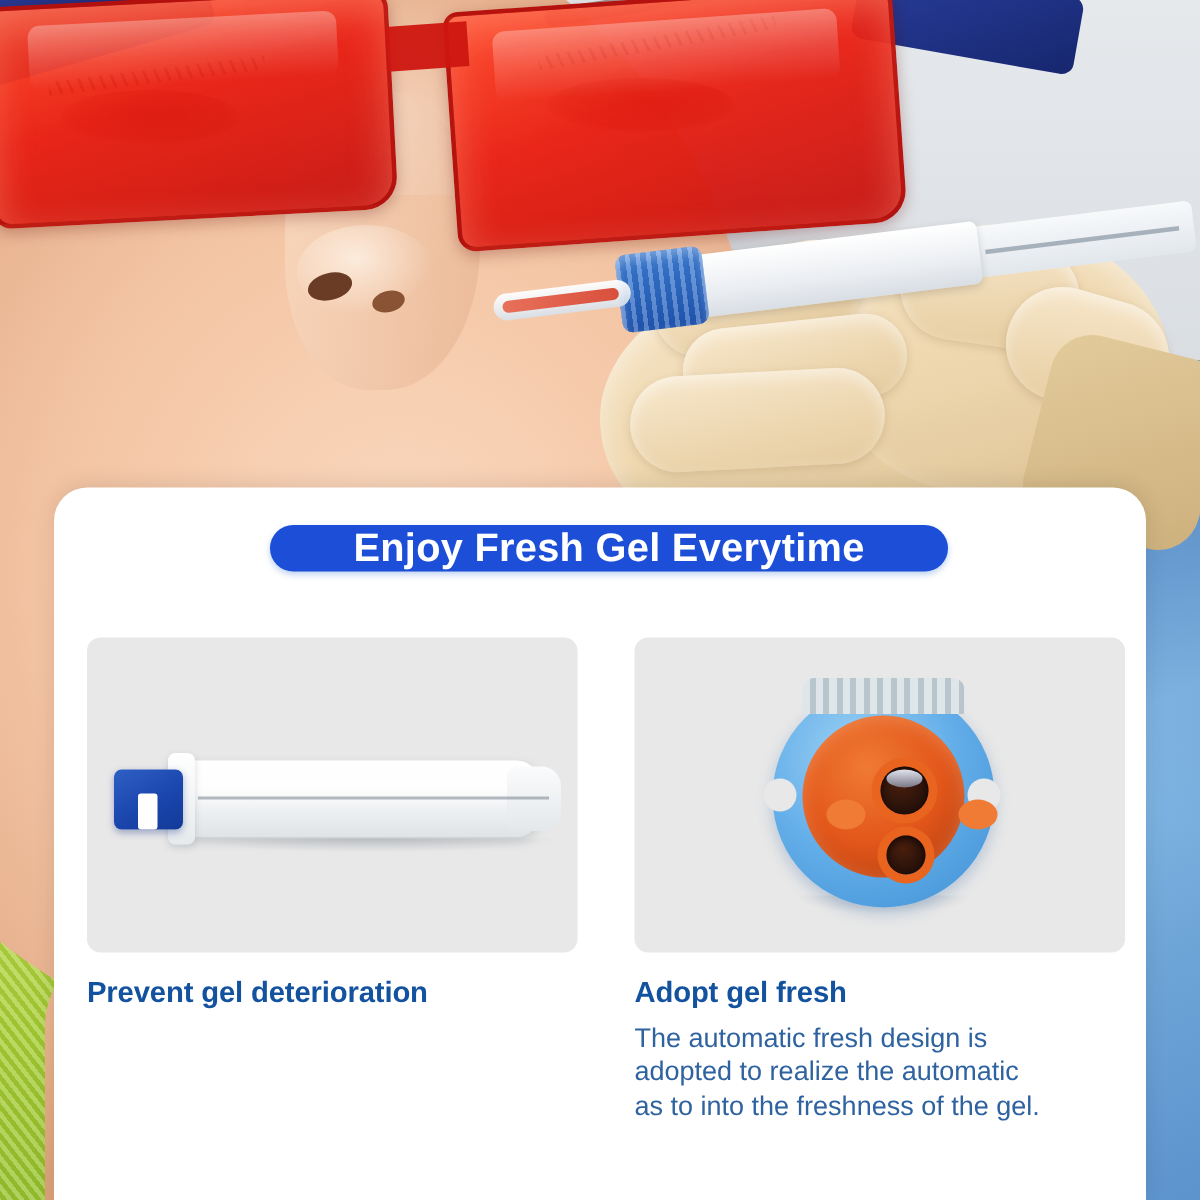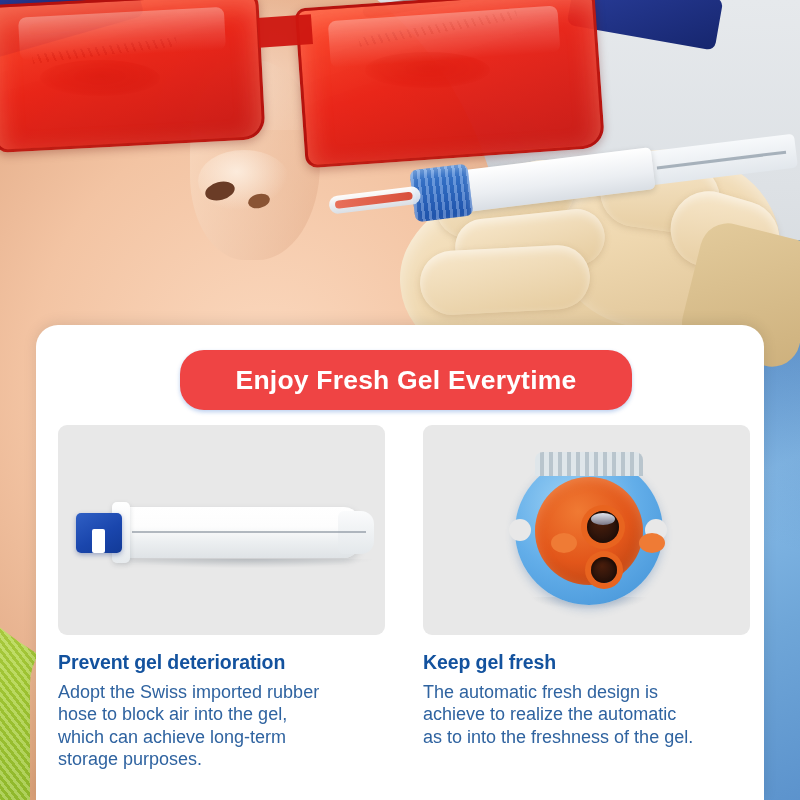--- a/index.html
+++ b/index.html
@@ -305,8 +305,8 @@
   
   .pill {
     position:absolute; left:144px; top:25px;
-    width:452px; height:60px;
-    background:#ef4444;
+    width:452px; height:31px;
+    background:#1d4ed8;
     border-radius:24px;
     display:flex; align-items:center; justify-content:center;
     box-shadow:0 2px 4px rgba(16,85,196,.28);

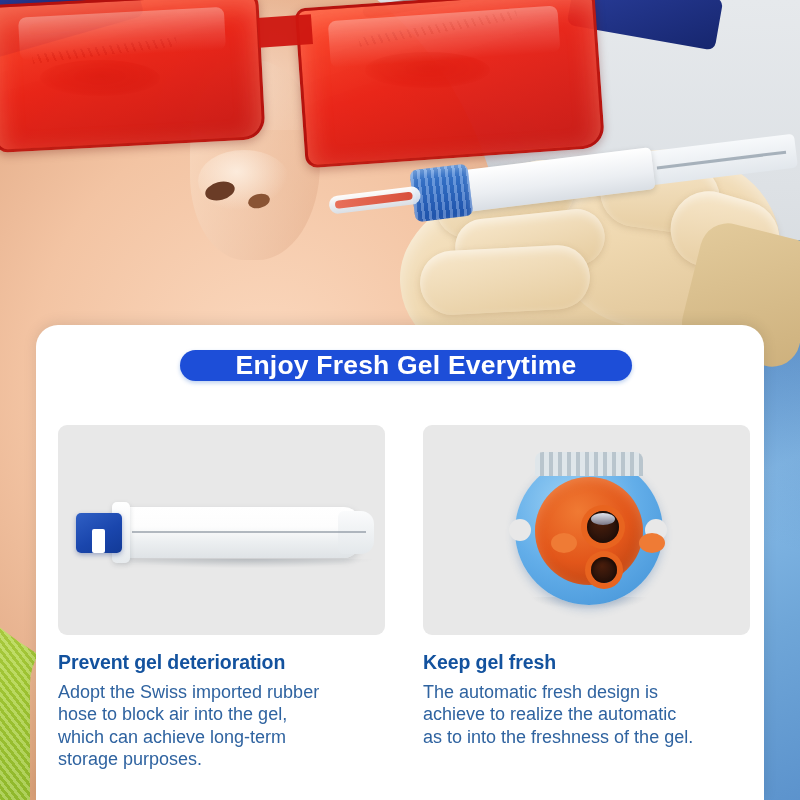--- a/index.html
+++ b/index.html
@@ -579,7 +579,7 @@
             </div>
           </div>
         </div>
-        <div class="cap-title">Keep gel fresh</div>
+        <div class="cap-title">Adopt gel fresh</div>
         <div class="cap-body">
           <span>The automatic fresh design is</span>
           <span>achieve to realize the automatic</span>

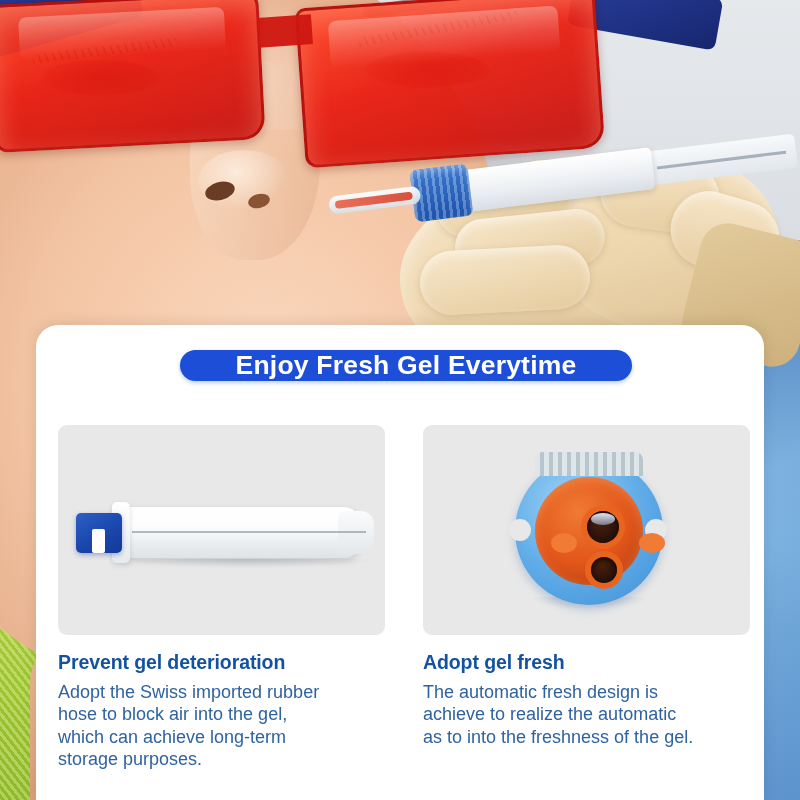--- a/index.html
+++ b/index.html
@@ -554,12 +554,6 @@
           </div>
         </div>
         <div class="cap-title">Prevent gel deterioration</div>
-        <div class="cap-body">
-          <span>Adopt the Swiss imported rubber</span>
-          <span>hose to block air into the gel,</span>
-          <span>which can achieve long-term</span>
-          <span>storage purposes.</span>
-        </div>
       </div>
 
       <div class="col">

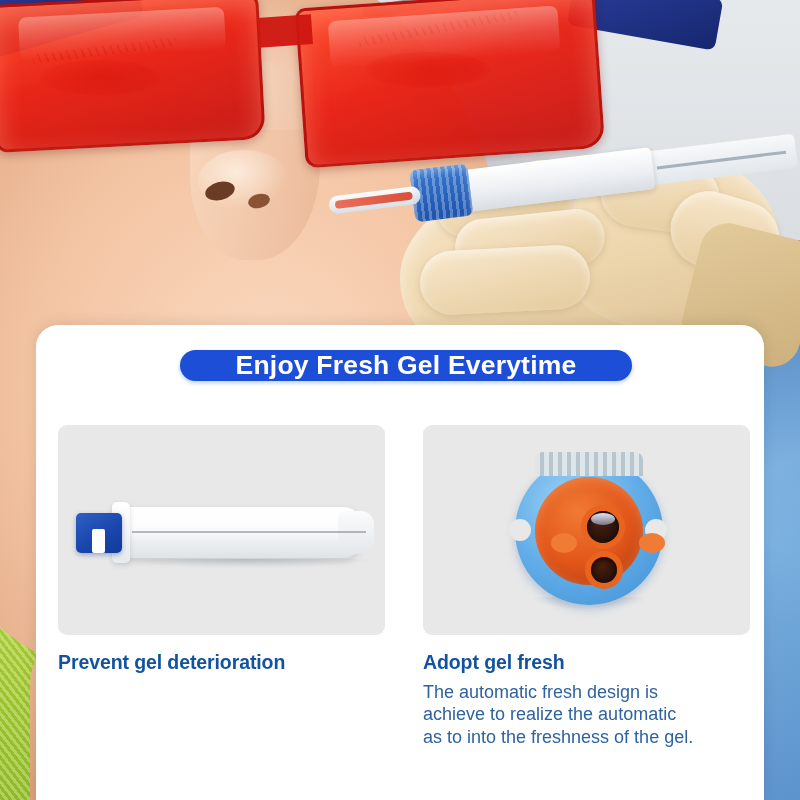--- a/index.html
+++ b/index.html
@@ -576,7 +576,7 @@
         <div class="cap-title">Adopt gel fresh</div>
         <div class="cap-body">
           <span>The automatic fresh design is</span>
-          <span>achieve to realize the automatic</span>
+          <span>adopted to realize the automatic</span>
           <span>as to into the freshness of the gel.</span>
         </div>
       </div>

